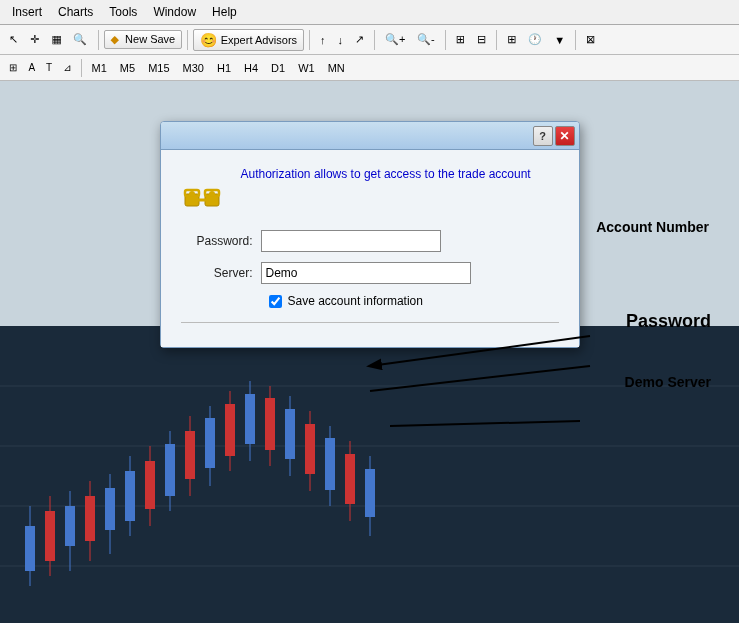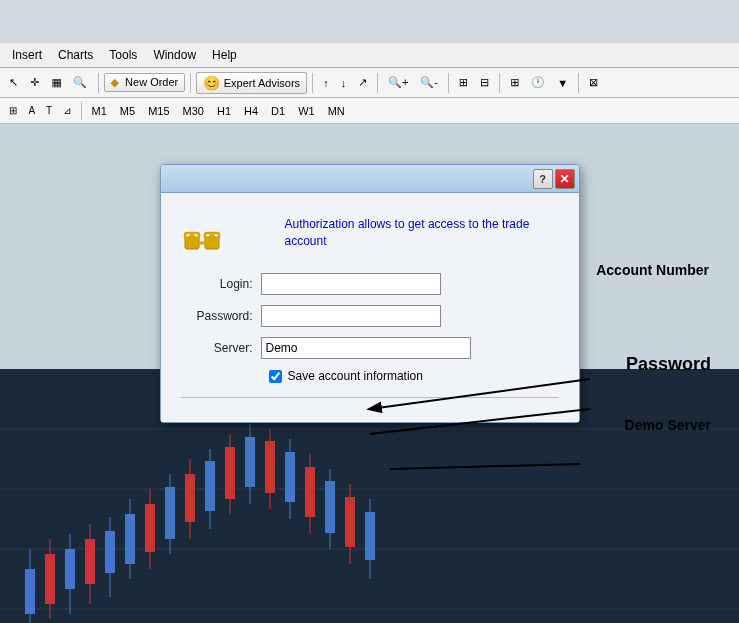--- a/index.html
+++ b/index.html
@@ -21,7 +21,6 @@
       align-items: center;
       height: 22px;
       padding: 12px 4px;
-      margin-top: 43px;
     }
     .menubar-item {
       padding: 2px 8px;

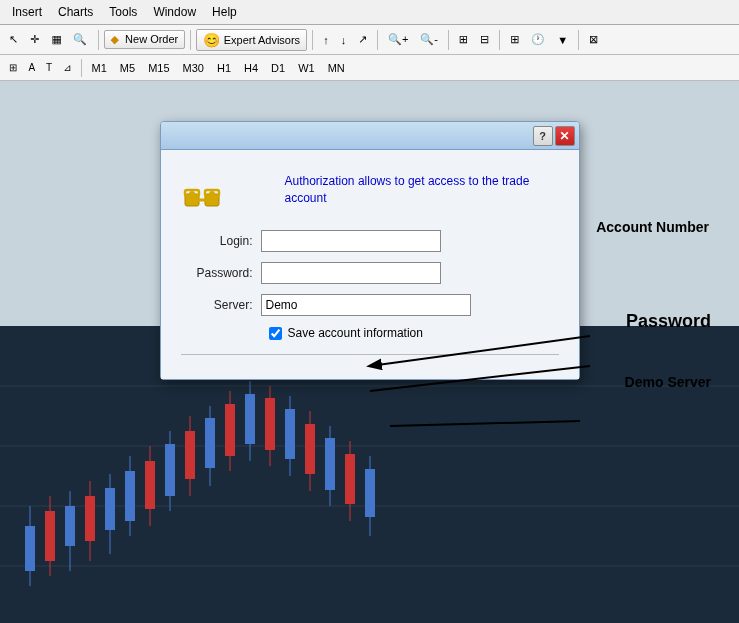--- a/index.html
+++ b/index.html
@@ -295,7 +295,7 @@
   <div class="toolbar-sep"></div>
   <button class="new-order-btn">
     <span style="color:#cc8800; margin-right:3px;">◆</span>
-    <span>New Order</span>
+    <span>New Save</span>
   </button>
   <div class="toolbar-sep"></div>
   <button class="expert-advisors-btn">

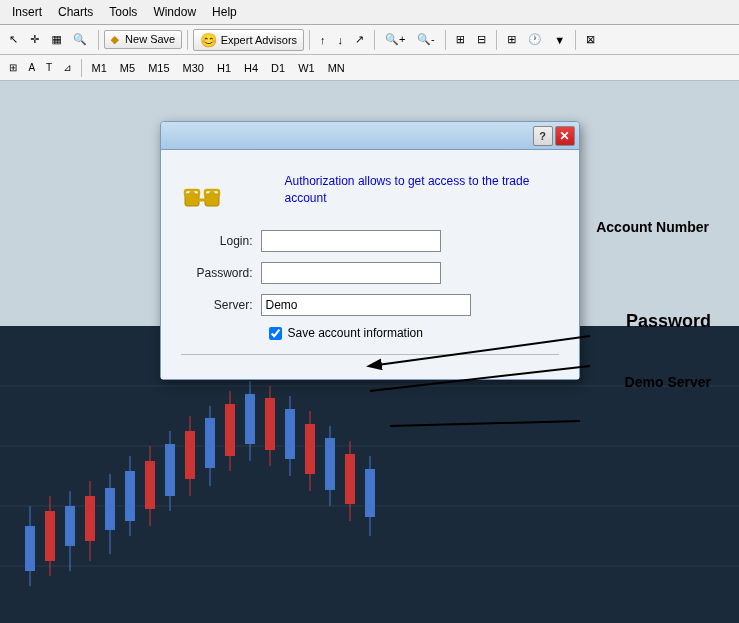--- a/index.html
+++ b/index.html
@@ -167,9 +167,7 @@
 
     .dialog-header-row {
       display: flex;
-      align-items: center;
       margin-bottom: 16px;
-      gap: 44px;
     }
 
     .dialog-icon {

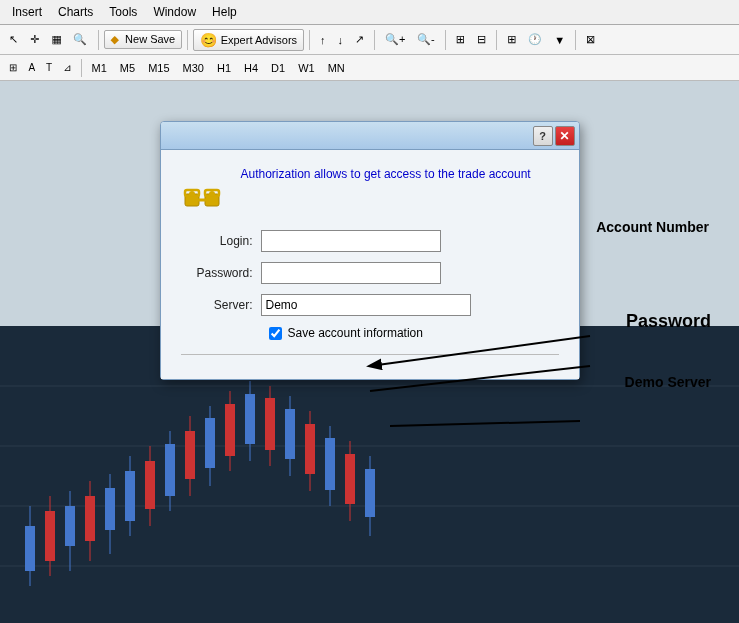--- a/index.html
+++ b/index.html
@@ -428,10 +428,6 @@
           <span class="dialog-message">Authorization allows to get access to the trade account</span>
         </div>
 
-        <div class="form-row">
-          <label class="form-label">Login:</label>
-          <input class="form-input" type="text" value="" style="">
-        </div>
 
         <div class="form-row">
           <label class="form-label">Password:</label>

